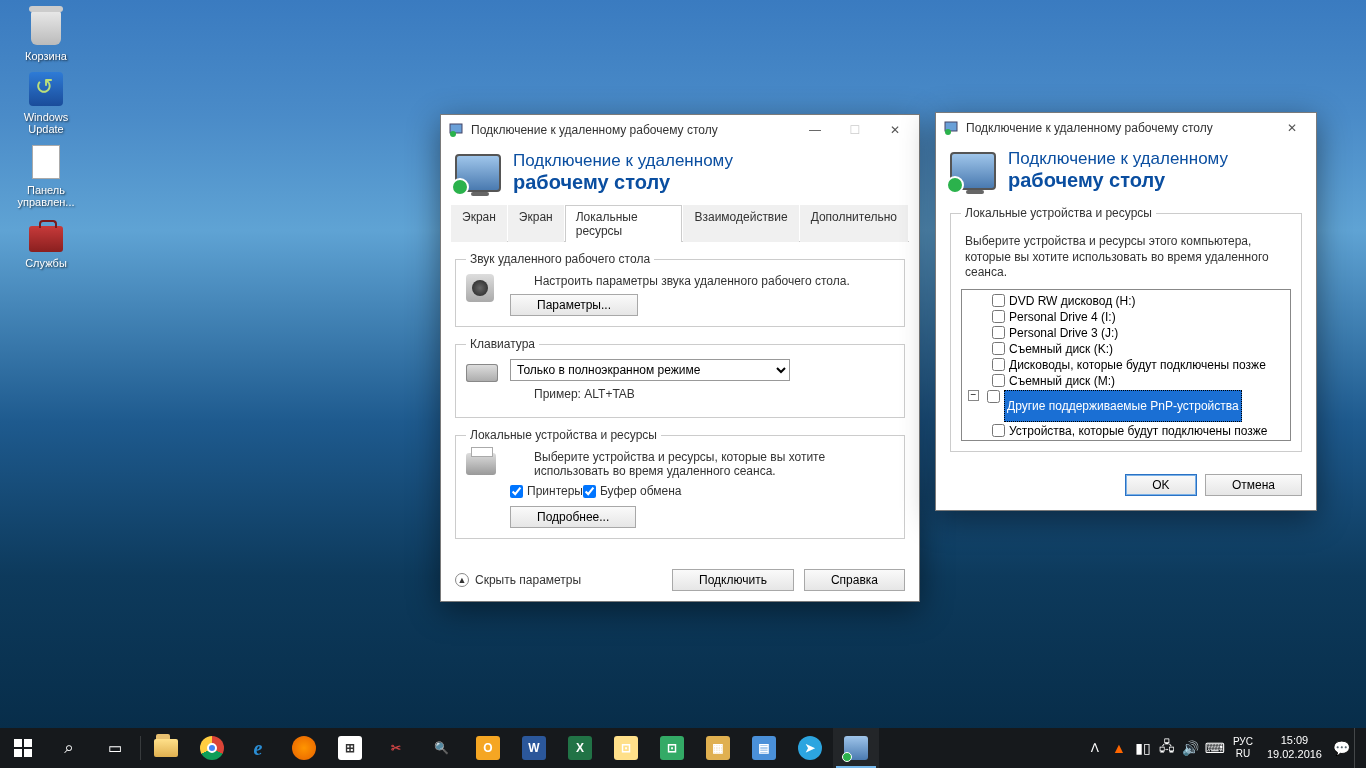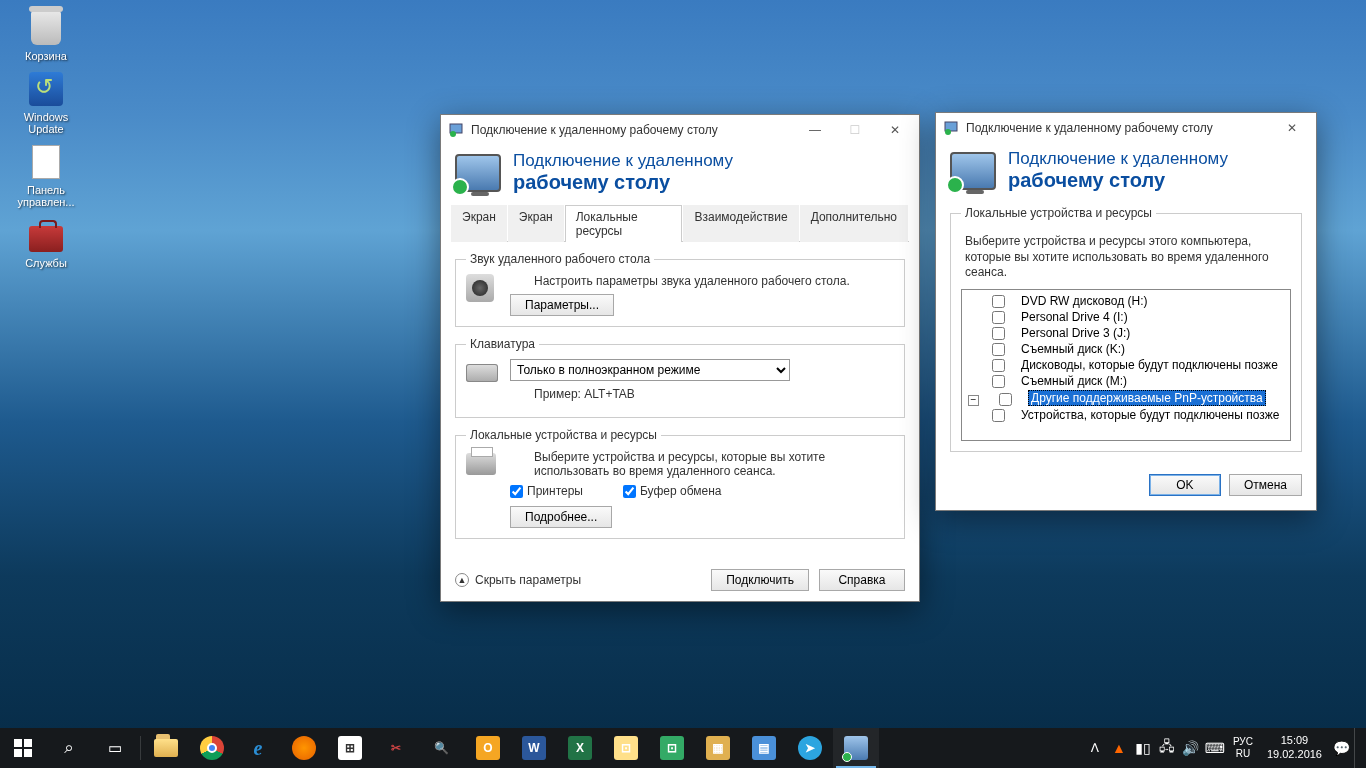--- a/index.html
+++ b/index.html
@@ -63,7 +63,7 @@
 .printer::before{content:"";position:absolute;top:-6px;left:5px;width:20px;height:8px;background:#fff;border:1px solid #aaa;}
 .grp-content { font-size:12px; color:#333; flex:1; }
 .grp-content .desc { margin-bottom: 6px; margin-left: 24px; }
-.btn { background: linear-gradient(#fafafa,#e6e6e6); border:1px solid #a8a8a8; padding: 3px 14px; font-size:12px; cursor:pointer; min-width: 78px; }
+.btn { background: linear-gradient(#fafafa,#e6e6e6); border:1px solid #a8a8a8; padding: 3px 26px; font-size:12px; cursor:pointer; min-width: 78px; }
 select.combo { width: 280px; padding: 2px; font-size:12px; border:1px solid #999; background:#fff;}
 .chk-row { display:flex; gap: 40px; }
 label.chk { display:flex; align-items:center; gap:4px; font-size:12px; }

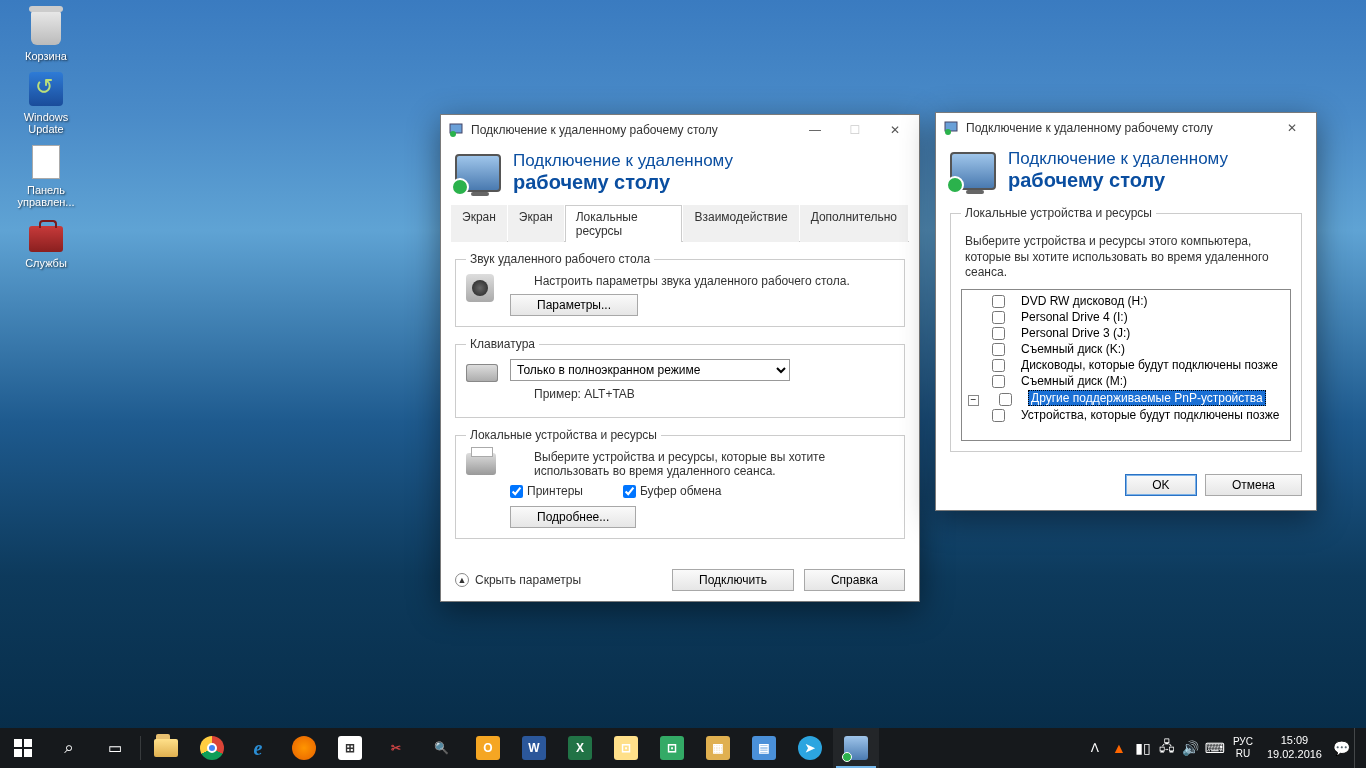--- a/index.html
+++ b/index.html
@@ -77,7 +77,7 @@
 
 .info-text { font-size:12px; color:#333; margin: 6px 4px 8px; line-height:1.3; }
 .tree-box { border:1px solid #888; background:#fff; height: 152px; overflow-y: scroll; padding: 3px 2px; font-size:12px; }
-.tree-row { display:flex; align-items:flex-end; padding: 1px 0 1px 28px; gap:16px; }
+.tree-row { display:flex; align-items:flex-start; padding: 1px 0 1px 28px; gap:4px; }
 .tree-row.parent { padding-left: 4px; }
 .tree-row.sel span.lbl { background:#1a6fd4; color:#fff; border:1px dotted #000; padding: 0 2px;}
 .expander { width:11px;height:11px;border:1px solid #888; display:flex; align-items:center; justify-content:center; font-size:10px; line-height:1; margin-right:4px; cursor:pointer; flex-shrink:0;}

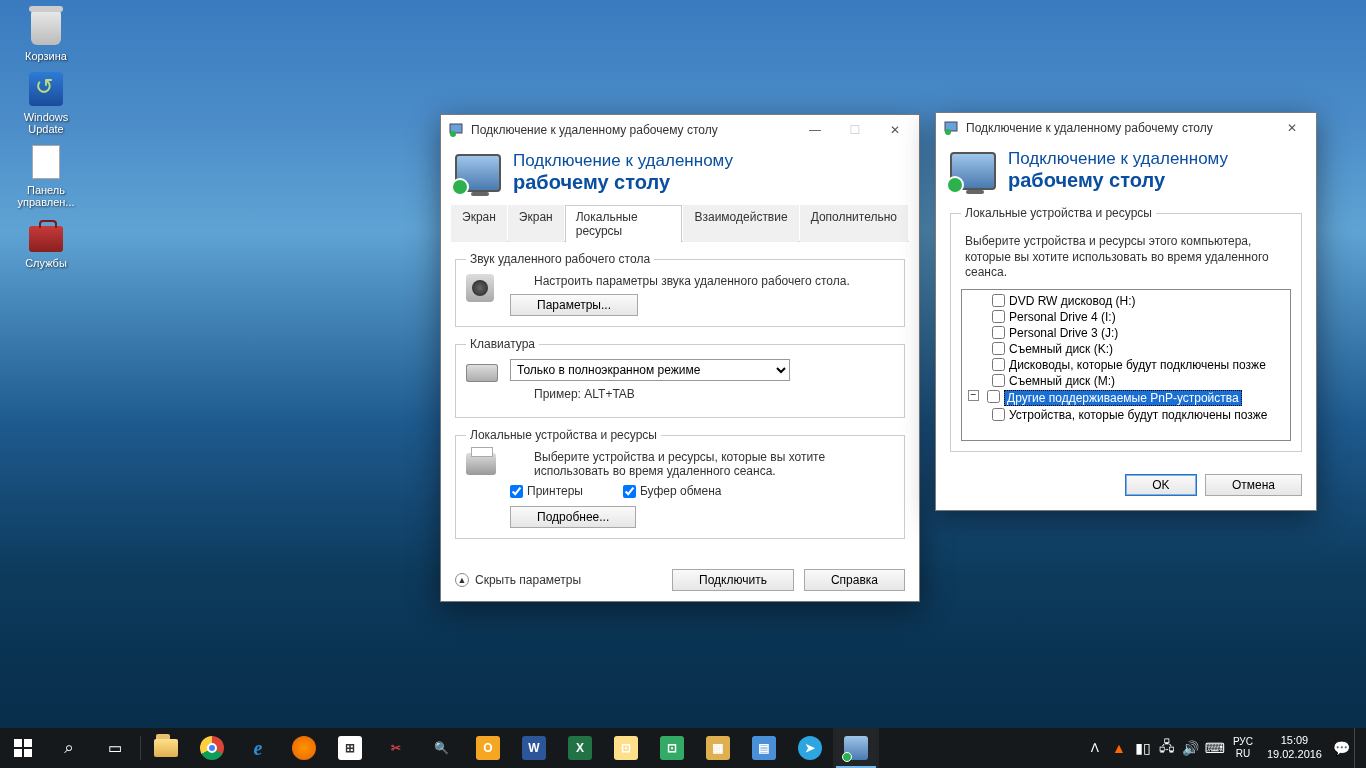--- a/index.html
+++ b/index.html
@@ -79,7 +79,7 @@
 .tree-box { border:1px solid #888; background:#fff; height: 152px; overflow-y: scroll; padding: 3px 2px; font-size:12px; }
 .tree-row { display:flex; align-items:flex-start; padding: 1px 0 1px 28px; gap:4px; }
 .tree-row.parent { padding-left: 4px; }
-.tree-row.sel span.lbl { background:#1a6fd4; color:#fff; border:1px dotted #000; padding: 0 2px;}
+.tree-row.sel span.lbl { background:#1a6fd4; color:#fff; border:1px dotted #000; padding: 8px 2px;}
 .expander { width:11px;height:11px;border:1px solid #888; display:flex; align-items:center; justify-content:center; font-size:10px; line-height:1; margin-right:4px; cursor:pointer; flex-shrink:0;}
 .d2-footer { display:flex; justify-content:flex-end; gap:8px; padding: 12px 14px 14px; }
 .d2-footer .btn { min-width: 72px; }

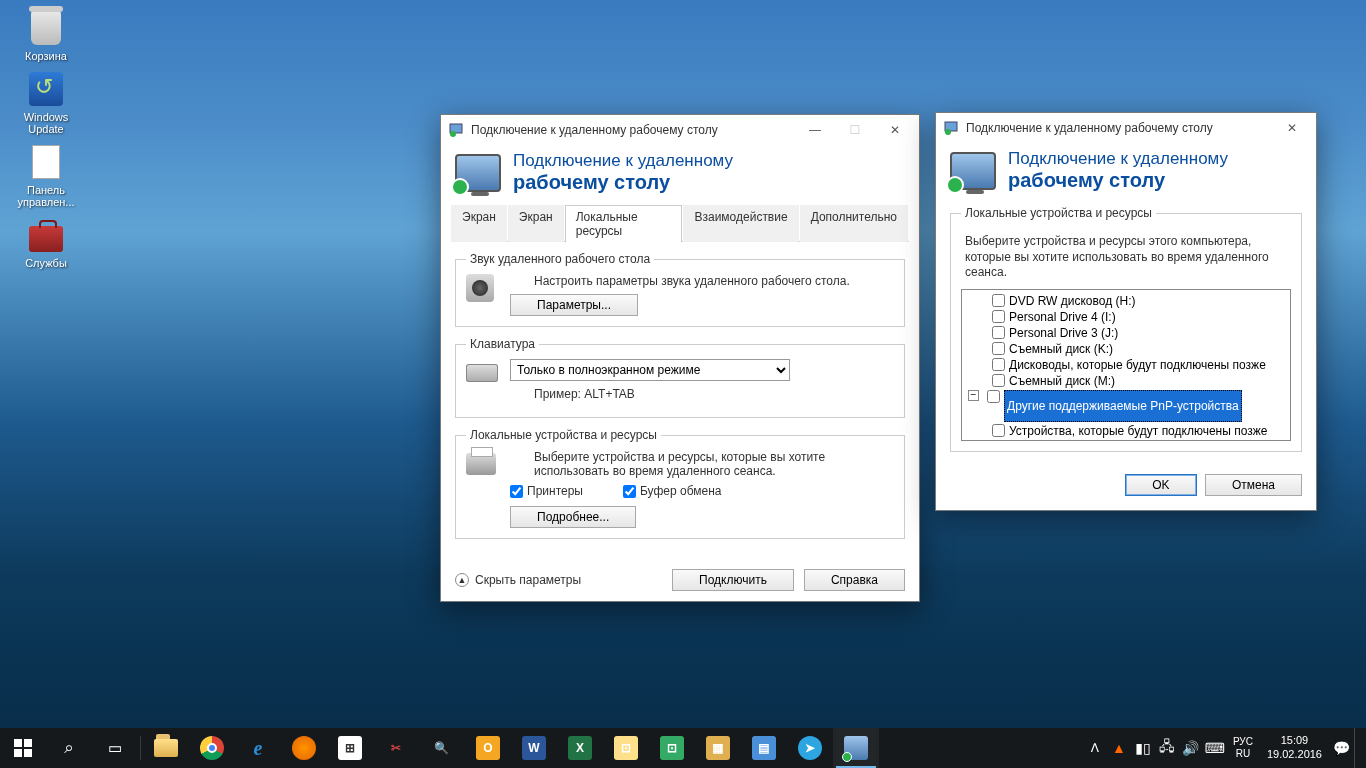--- a/index.html
+++ b/index.html
@@ -65,7 +65,7 @@
 .grp-content .desc { margin-bottom: 6px; margin-left: 24px; }
 .btn { background: linear-gradient(#fafafa,#e6e6e6); border:1px solid #a8a8a8; padding: 3px 26px; font-size:12px; cursor:pointer; min-width: 78px; }
 select.combo { width: 280px; padding: 2px; font-size:12px; border:1px solid #999; background:#fff;}
-.chk-row { display:flex; gap: 40px; }
+.chk-row { display:flex; }
 label.chk { display:flex; align-items:center; gap:4px; font-size:12px; }
 label.chk input { width:13px; height:13px; }
 

